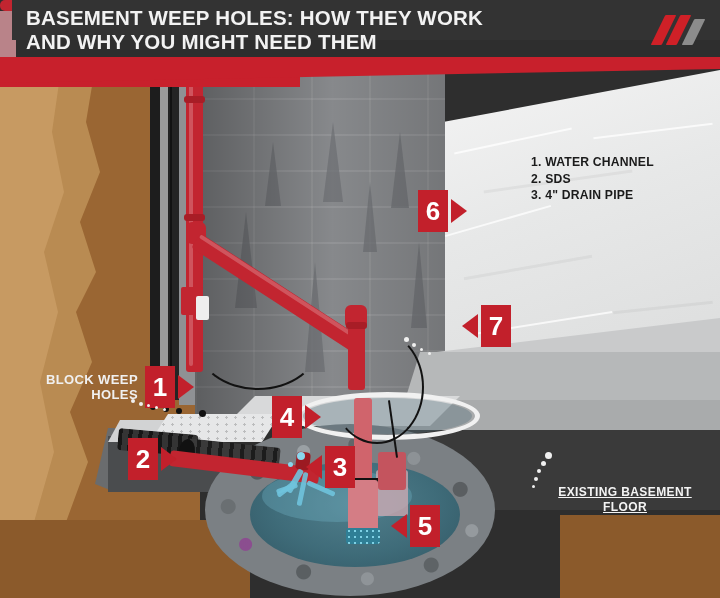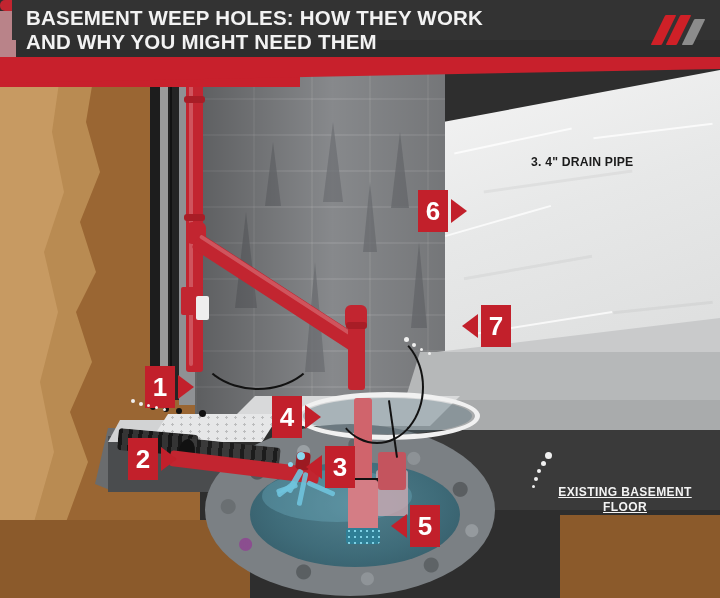--- a/index.html
+++ b/index.html
@@ -510,6 +510,7 @@
   </div>
 
   <div class="legend">
+    <div>1. WATER CHANNEL</div>
     <div>3. 4" DRAIN PIPE</div>
   </div>
 

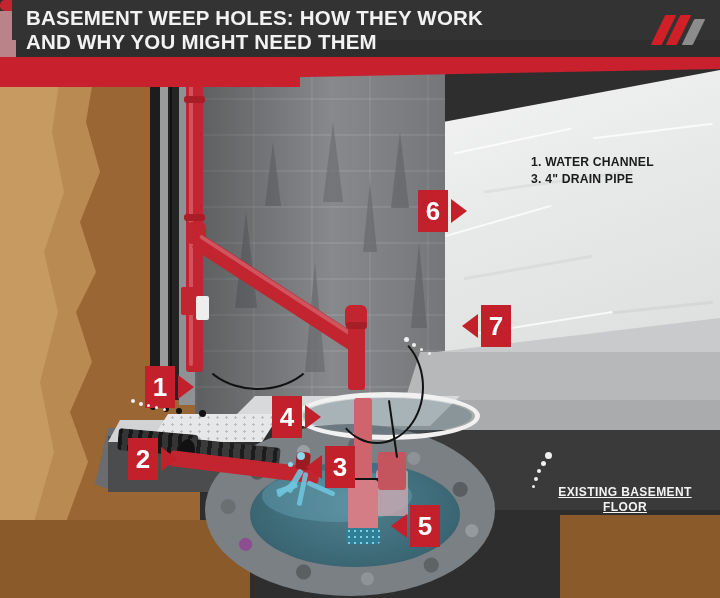--- a/index.html
+++ b/index.html
@@ -511,6 +511,7 @@
 
   <div class="legend">
     <div>1. WATER CHANNEL</div>
+    <div>2. SDS</div>
     <div>3. 4" DRAIN PIPE</div>
   </div>
 

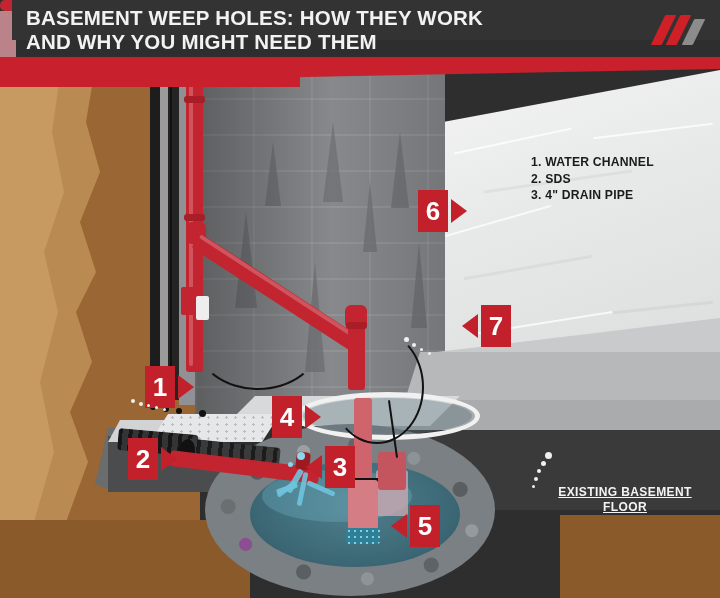--- a/index.html
+++ b/index.html
@@ -550,6 +550,8 @@
     <div class="tri"></div>
   </div>
 
+  <div class="label" id="label-block-weep" style="white-space:pre-line;">BLOCK WEEP
+HOLES</div>
   <div class="dots">
     <i style="left:131px;top:399px;width:4px;height:4px;"></i>
     <i style="left:139px;top:402px;width:4px;height:4px;"></i>

